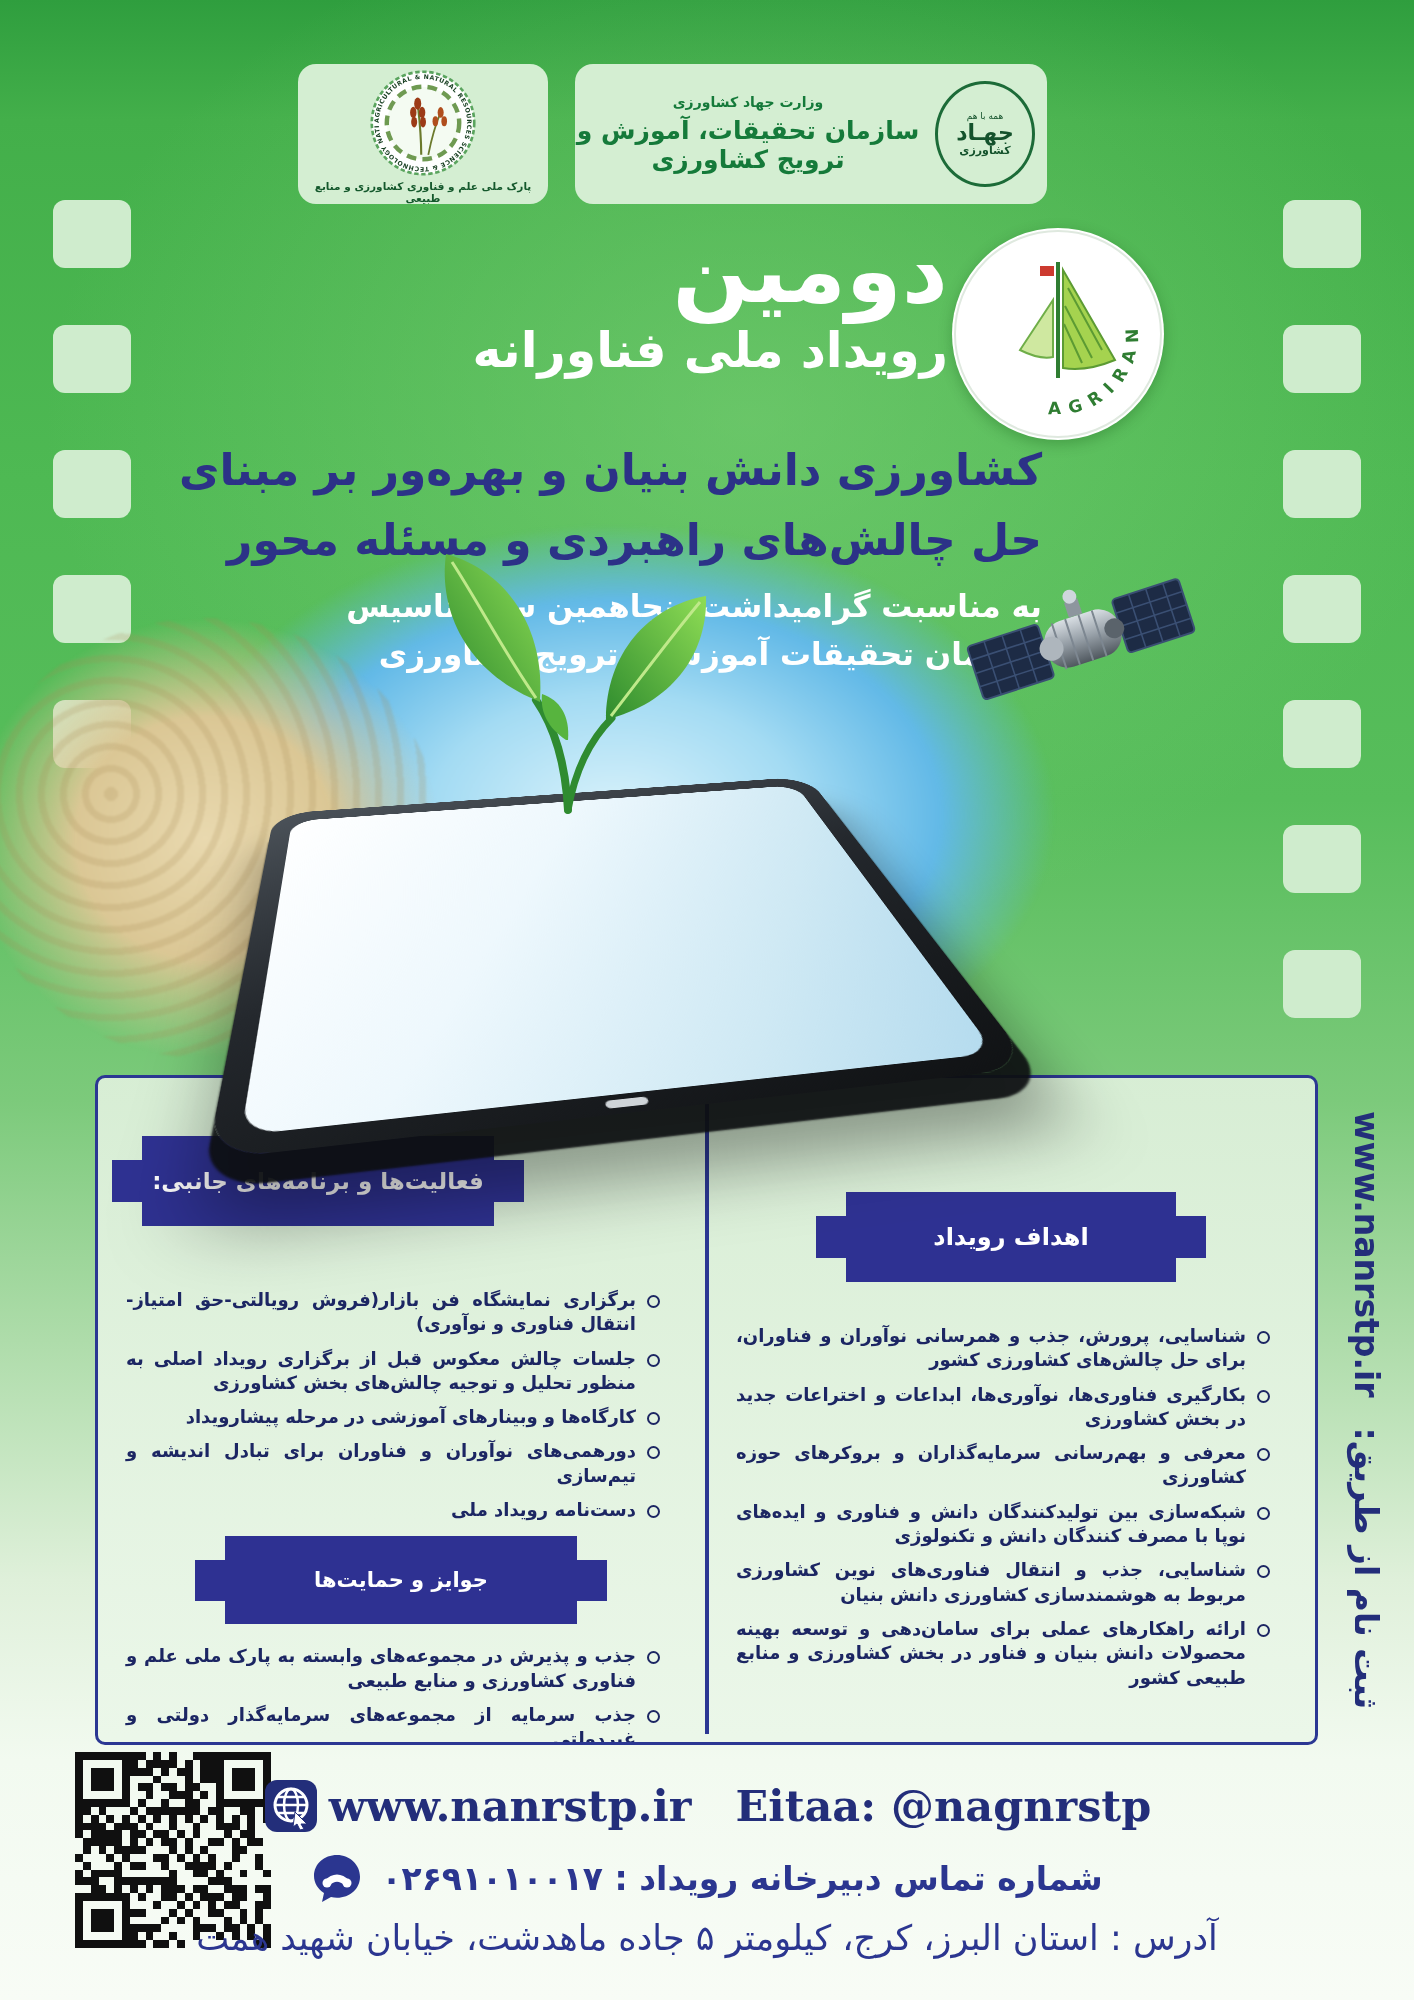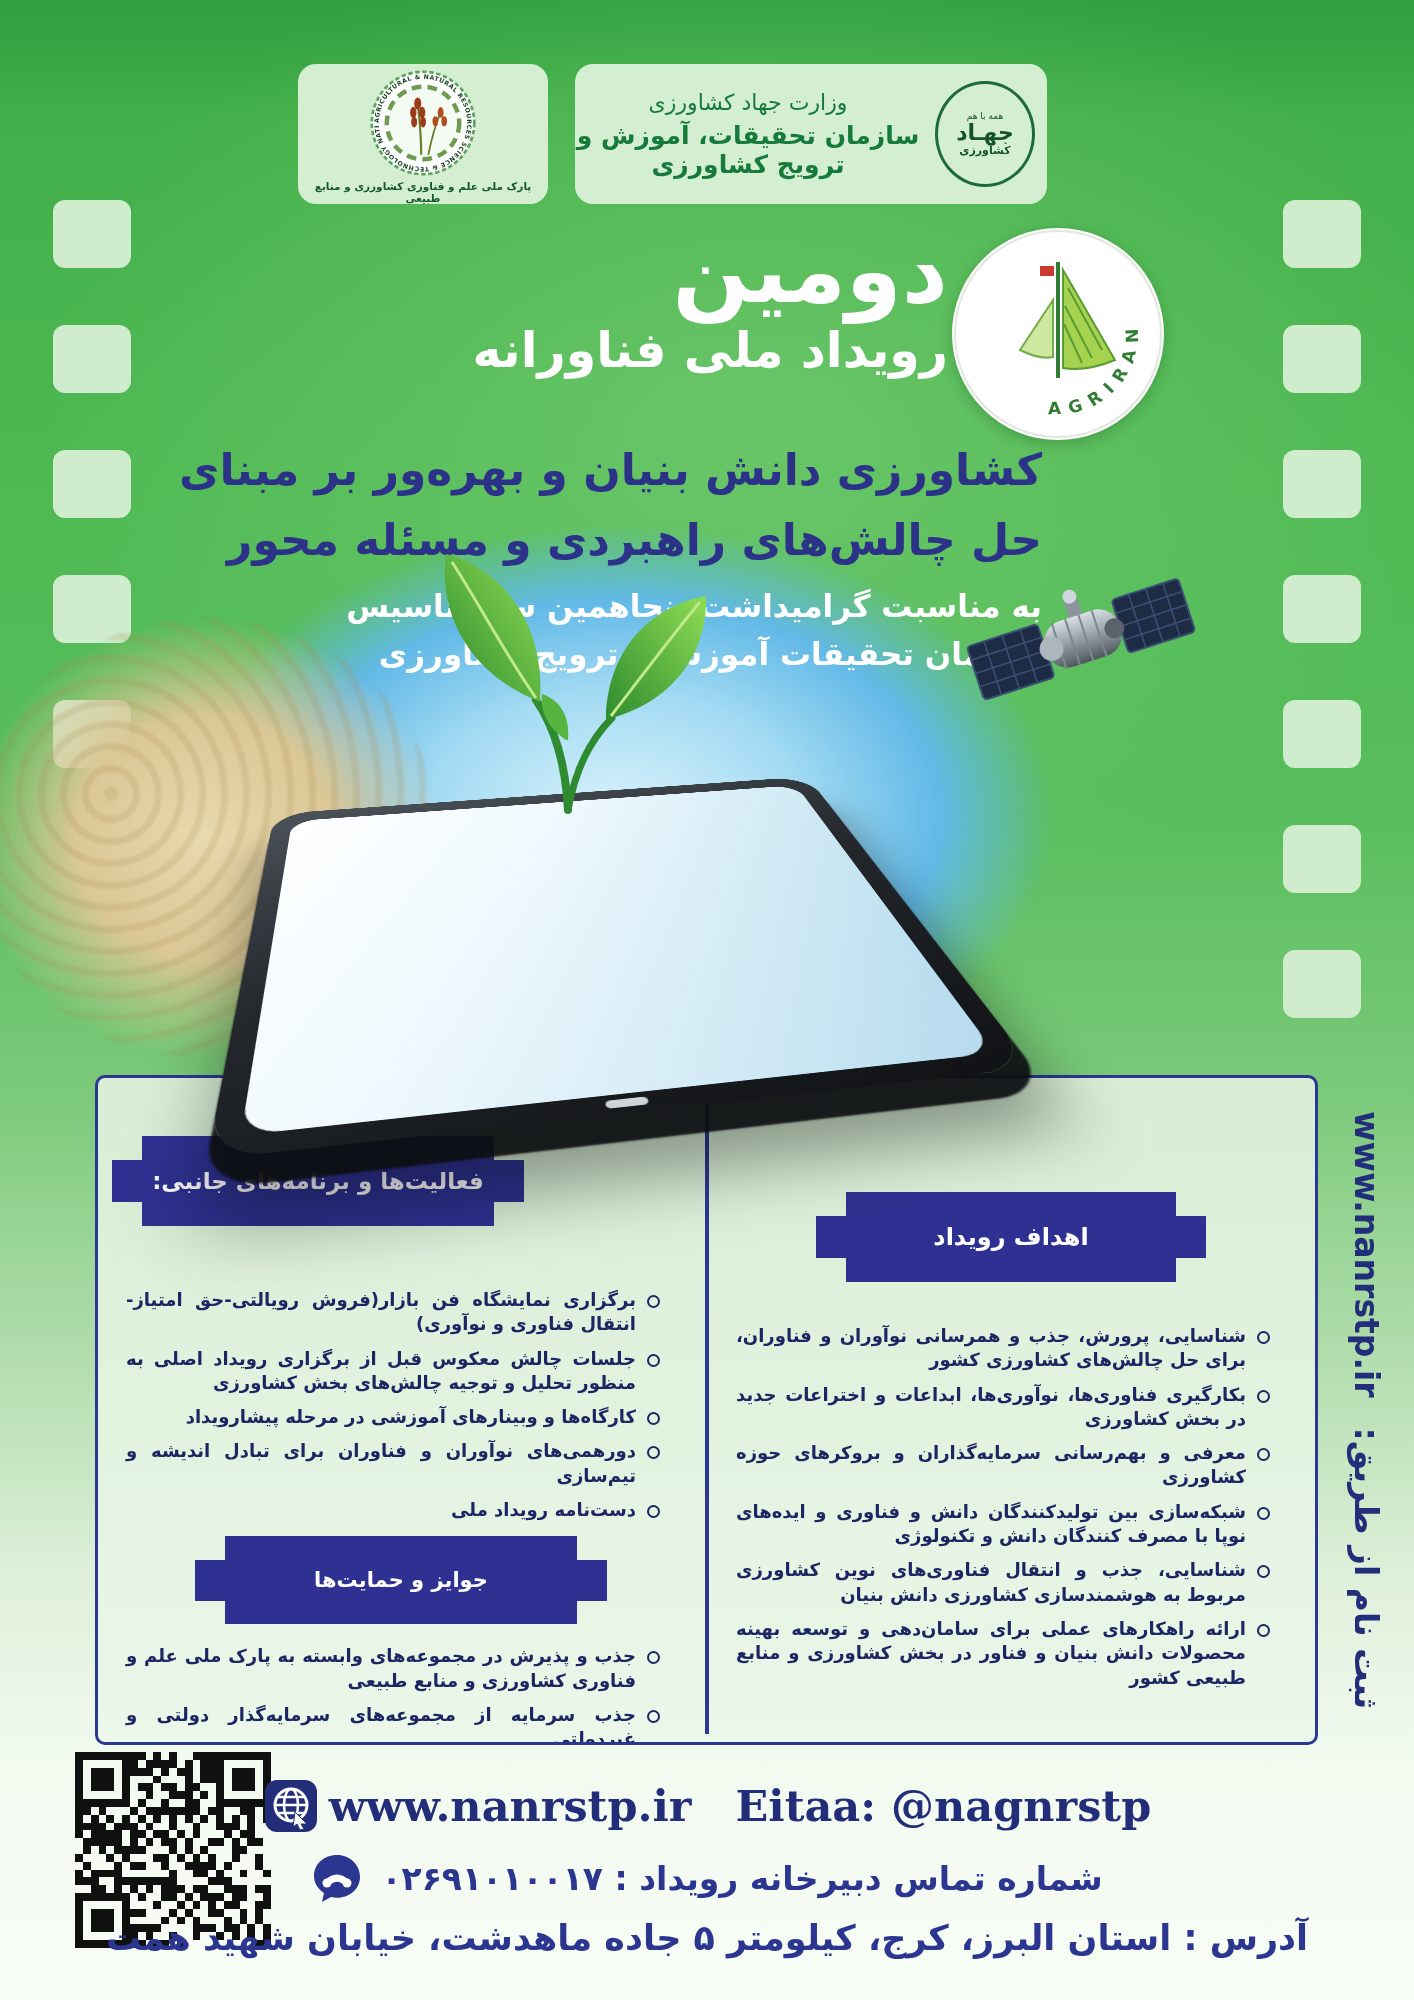--- a/index.html
+++ b/index.html
@@ -34,7 +34,7 @@
   .park-caption { font-size:10.5px; font-weight:bold; color:#14582c; direction:rtl; padding:0 6px; }
   .card-ministry { left:575px; top:64px; width:472px; height:140px; display:flex; align-items:center; }
   .ministry-text { flex:1; text-align:center; direction:rtl; color:#157a3a; padding-right:6px; }
-  .ministry-line1 { font-size:22px; font-weight:normal; }
+  .ministry-line1 { font-size:14px; font-weight:bold; }
   .ministry-line2 { font-size:25px; font-weight:bold; margin-top:6px; }
   .jahad-badge { width:104px; height:118px; margin:0 10px 0 6px; position:relative; flex:0 0 auto; }
   .jahad-circle { position:absolute; inset:6px 2px; border:3px solid #1c6b38; border-radius:50%;

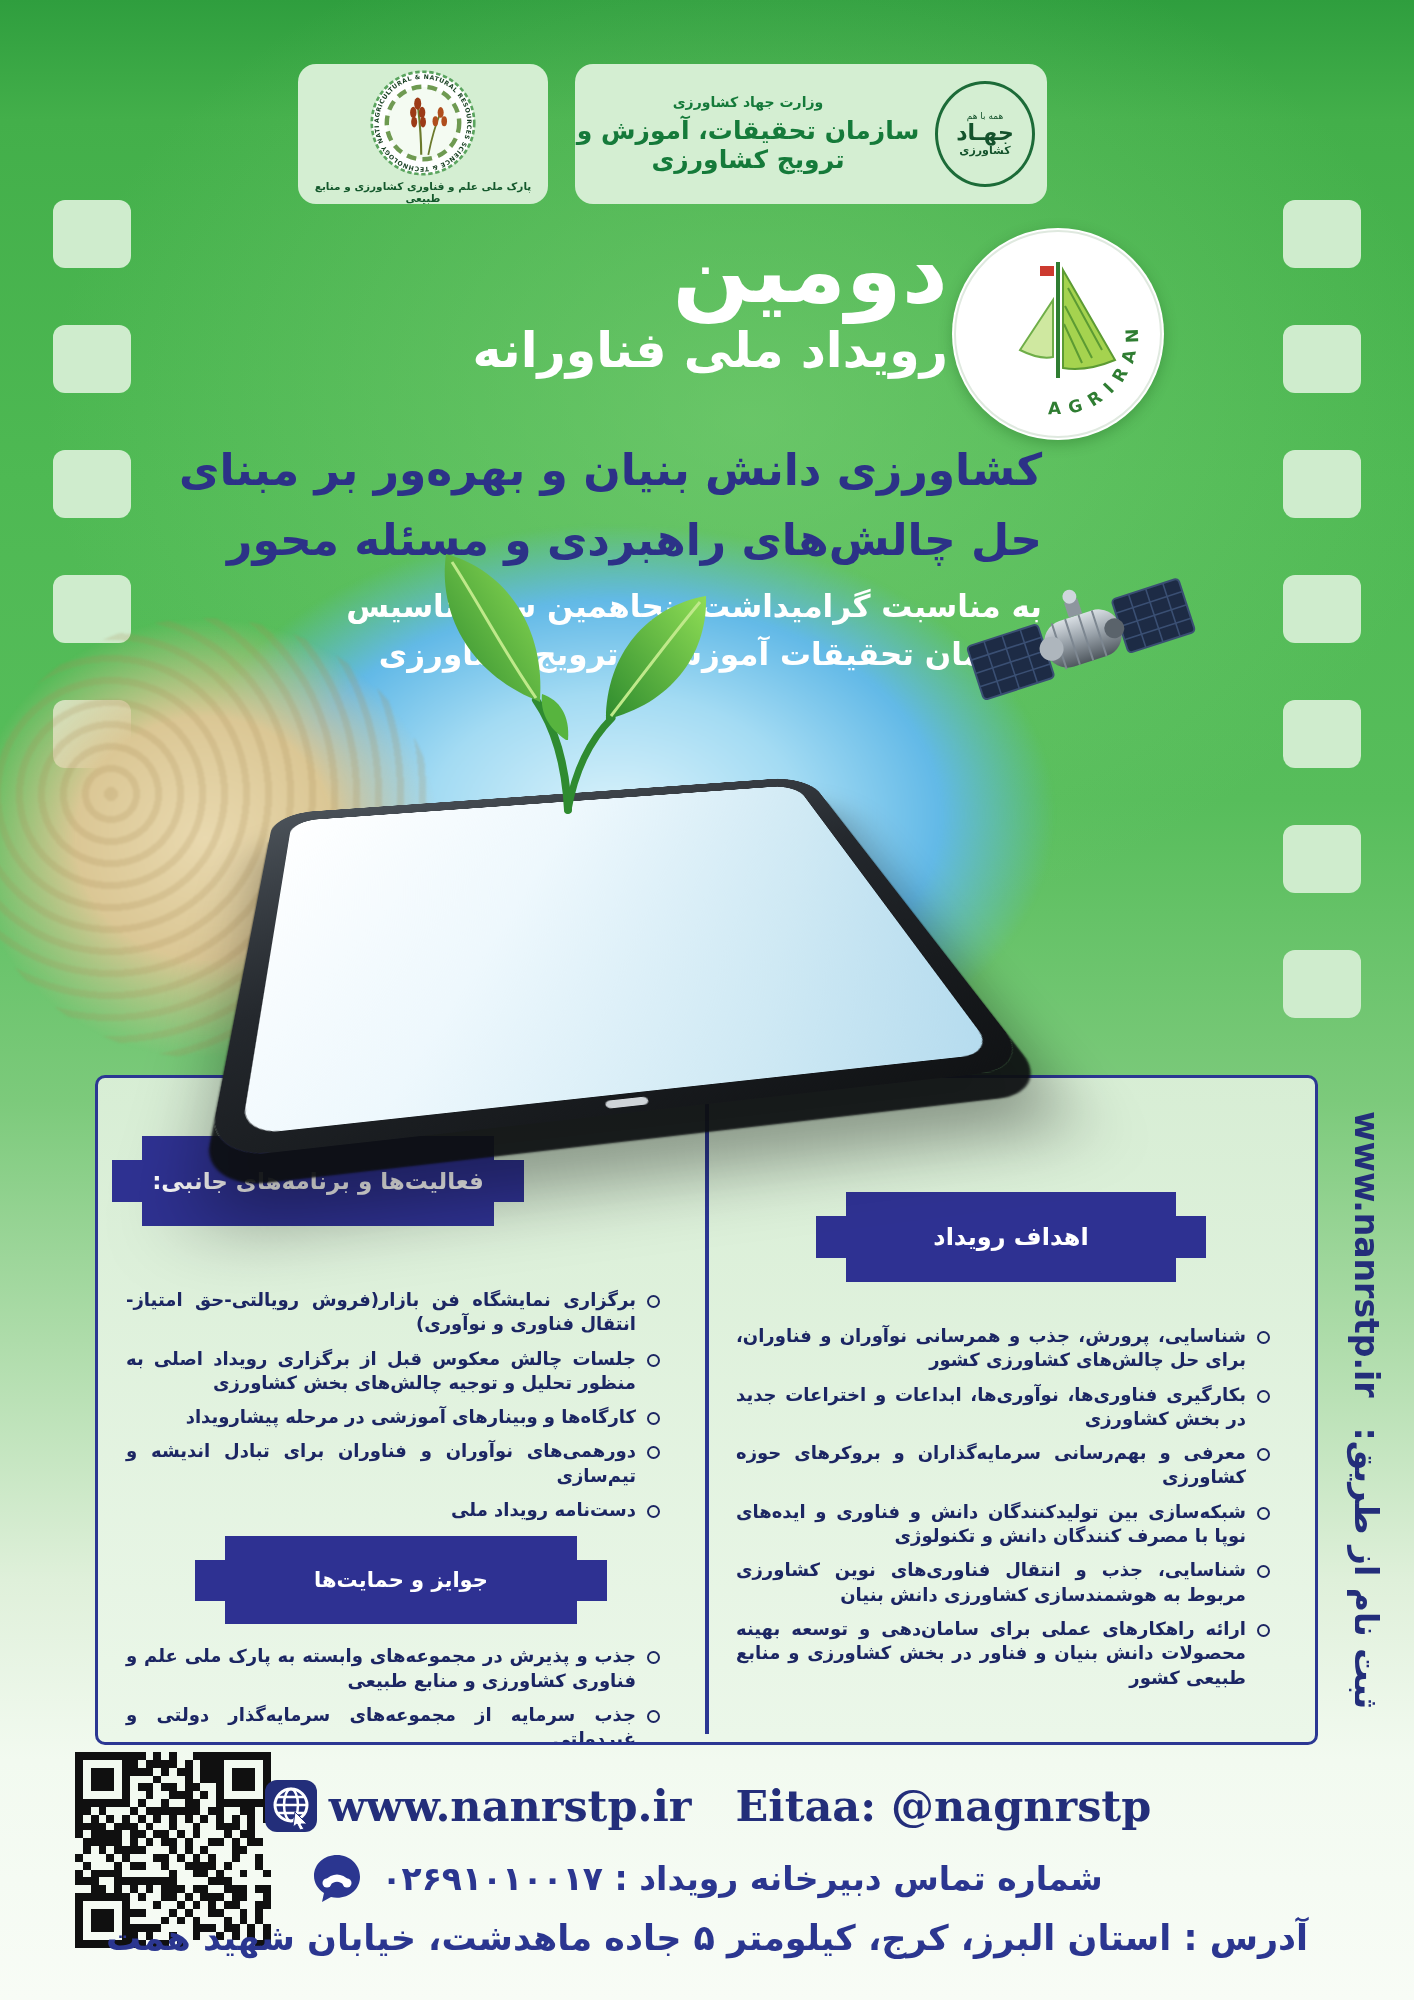--- a/index.html
+++ b/index.html
@@ -112,7 +112,7 @@
     justify-content:center; gap:18px; direction:rtl; z-index:7;
     color:#2b3690; font-weight:800; font-size:33px; }
   .footer-address { position:absolute; left:0; top:1918px; width:1414px; text-align:center; direction:rtl;
-    z-index:7; color:#2b3690; font-weight:700; font-size:35px; }
+    z-index:7; color:#2b3690; font-weight:400; font-size:35px; }
 
   .qr { position:absolute; left:75px; top:1752px; width:196px; height:196px; z-index:7; }
   .qr svg { width:100%; height:100%; }

